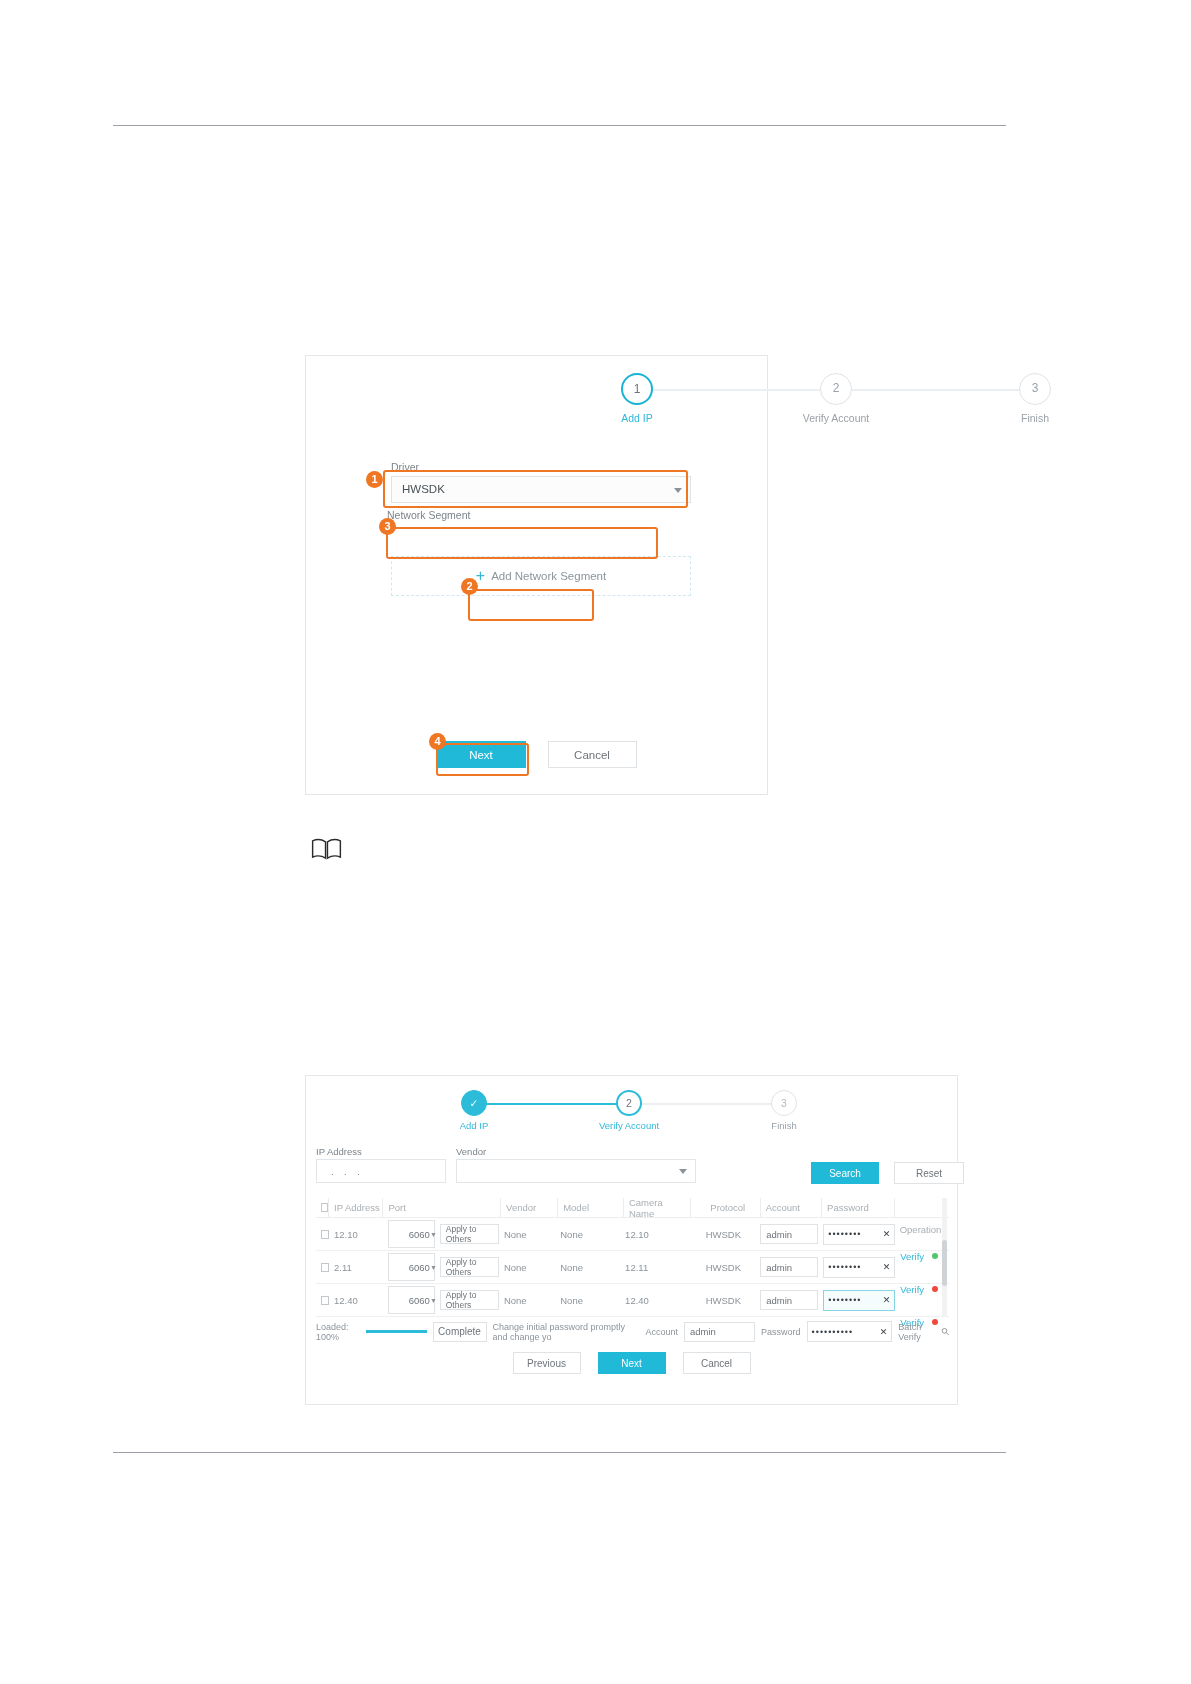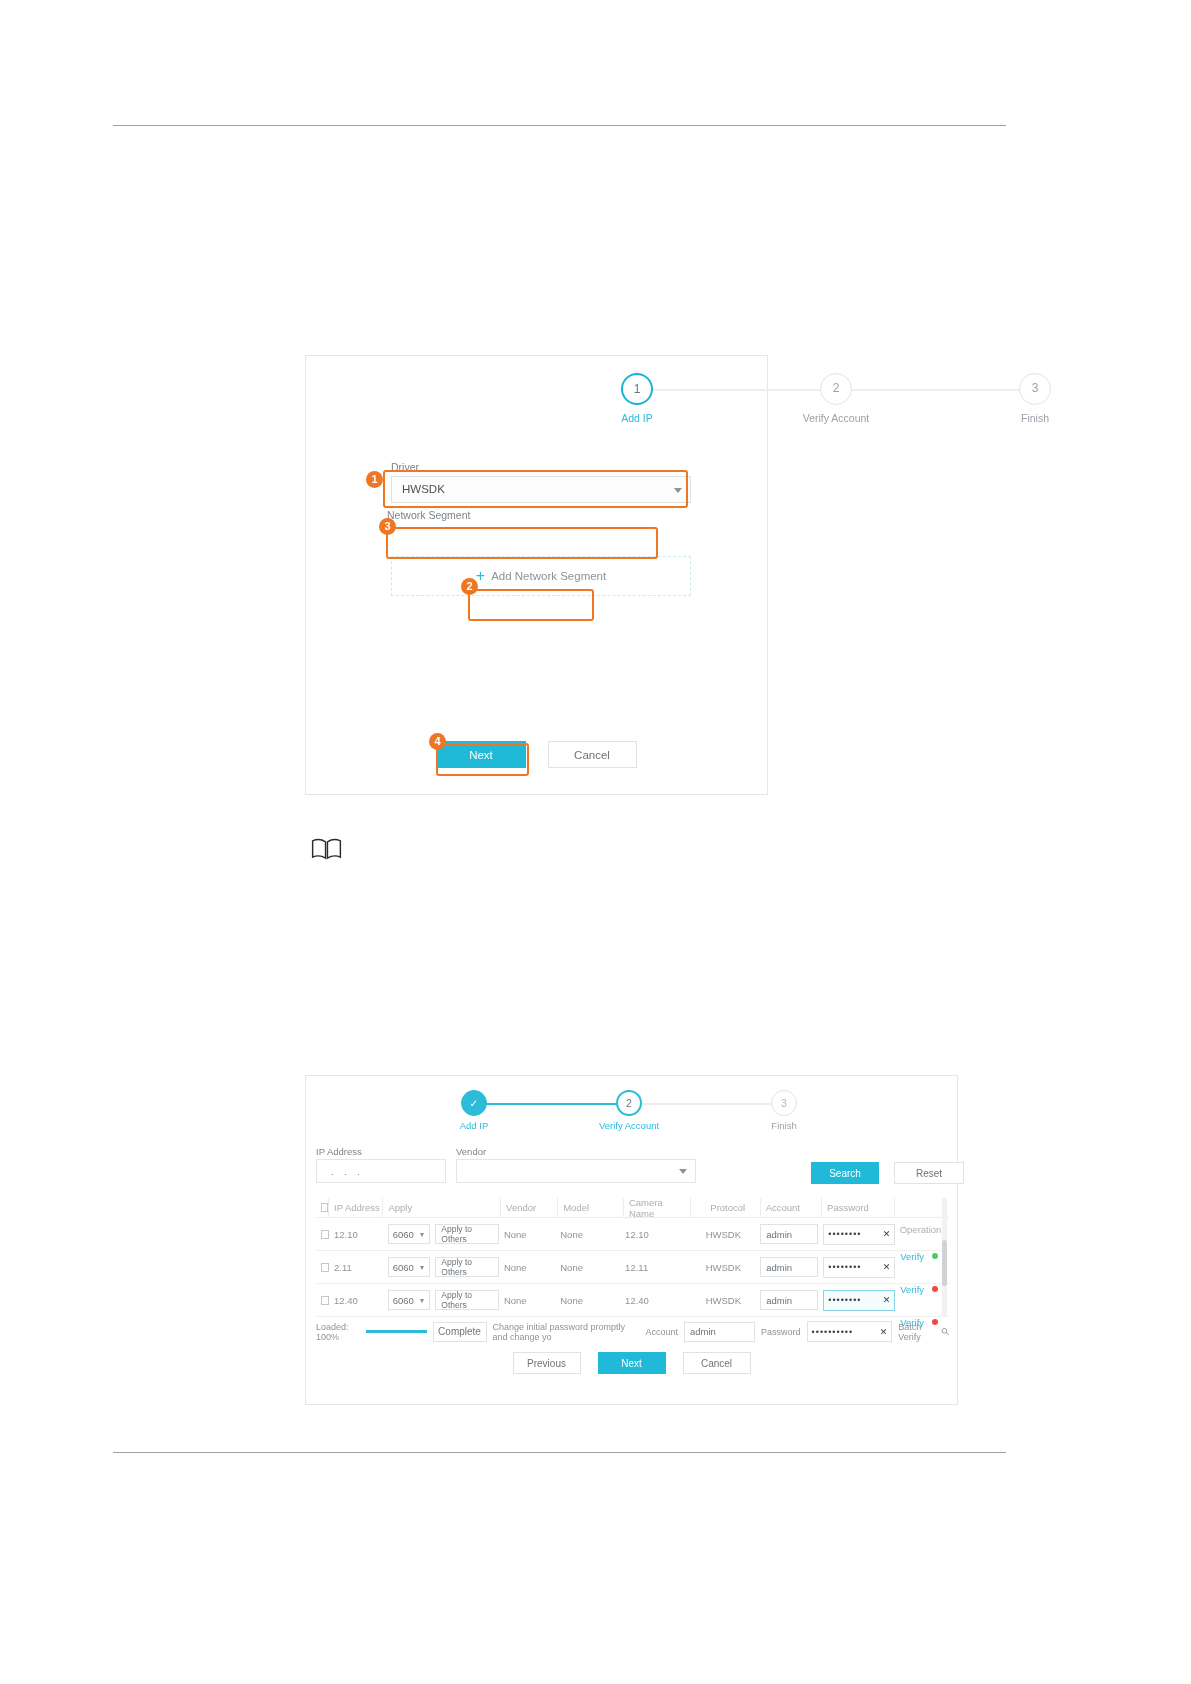--- a/index.html
+++ b/index.html
@@ -260,7 +260,7 @@
         <span class="chk"></span>
       </div>
       <div class="c-ip">IP Address</div>
-      <div class="c-port">Apply</div>
+      <div class="c-port">Port</div>
       <div class="c-ven">Vendor</div>
       <div class="c-mod">Model</div>
       <div class="c-cam">Camera Name</div>

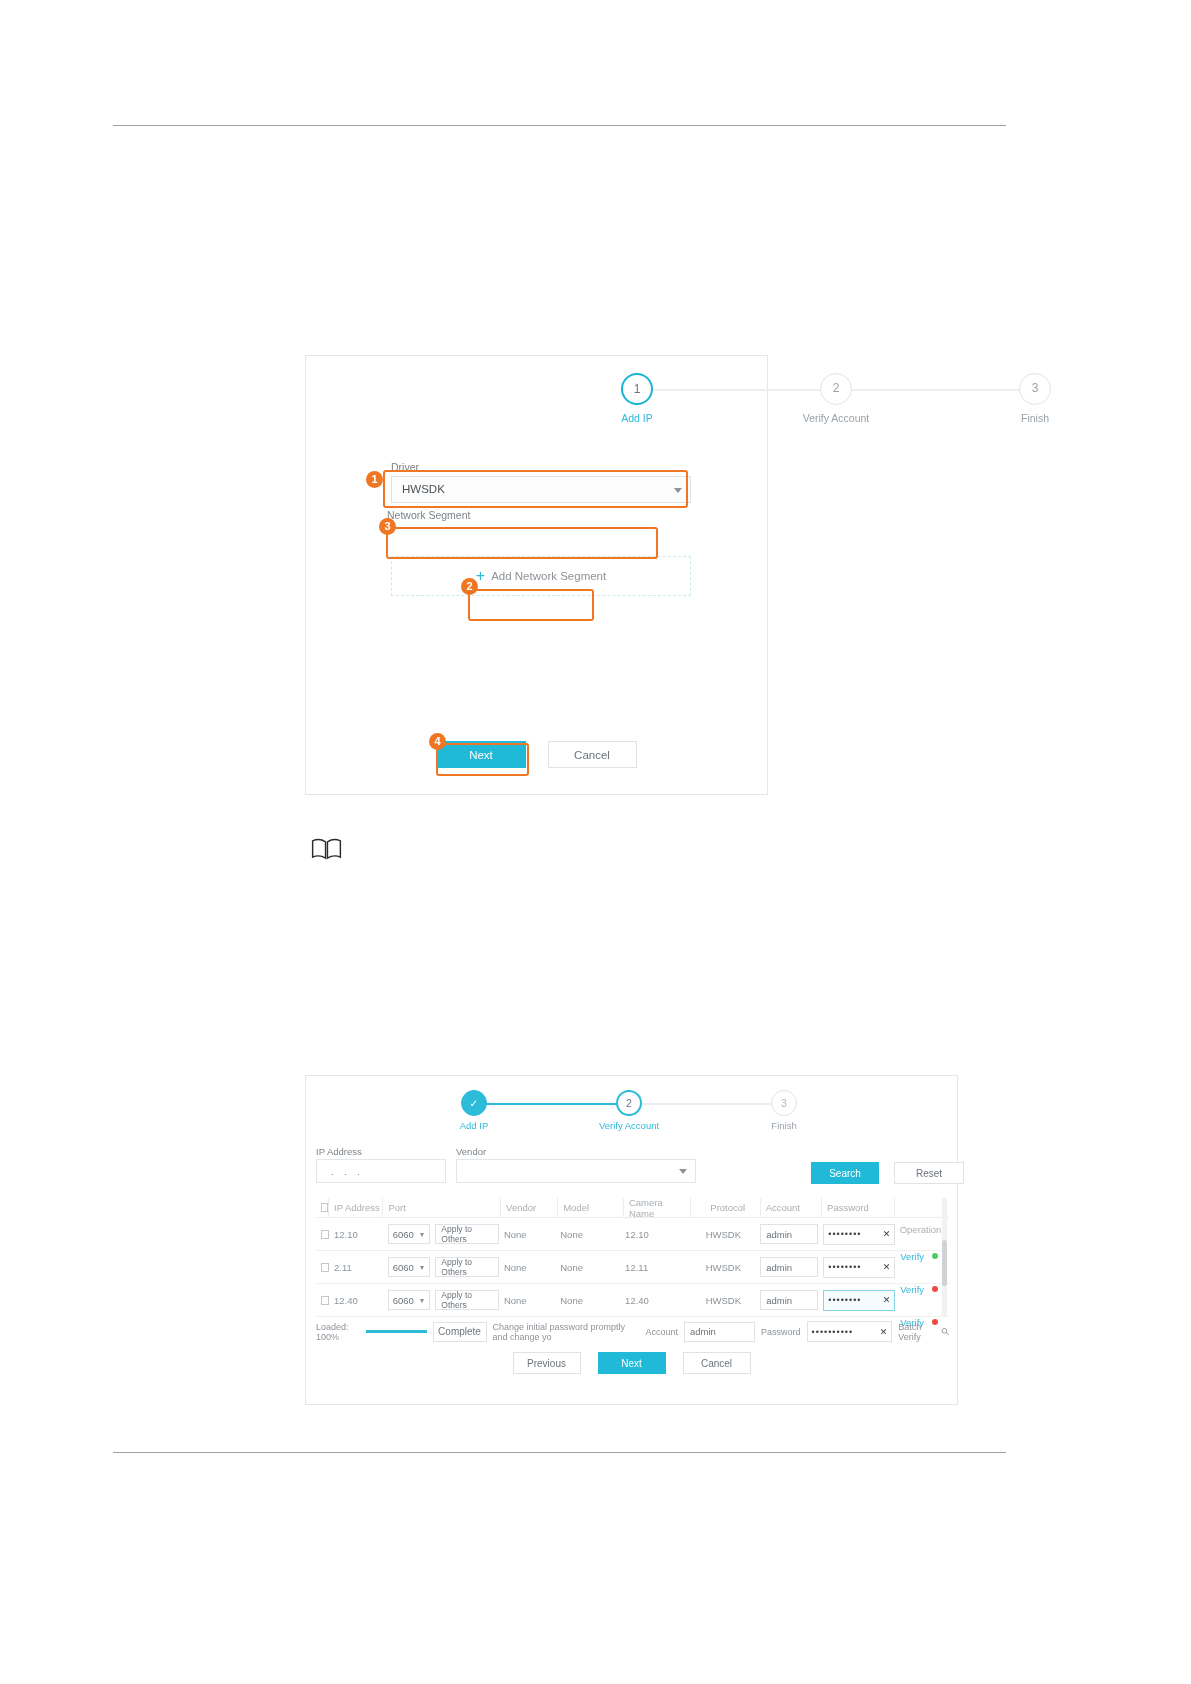--- a/index.html
+++ b/index.html
@@ -128,9 +128,9 @@
   .c-ops   { width:62px;margin-top:44px; }
 
   .chk { width:9px; height:9px; border:1px solid #c3c8cc; background:#fff; display:inline-block; }
-  .mini-select { width:47px; height:20px; border:1px solid #dfe3e6; background:#fff;
+  .mini-select { width:47px; height:28px; border:1px solid #dfe3e6; background:#fff;
                  font-size:9.5px; color:#6d747a; display:flex; align-items:center;
-                 justify-content:space-between; padding:0 4px; }
+                 justify-content:space-between; padding:0 20px; }
   .mini-btn { height:20px; border:1px solid #dfe3e6; background:#fff; font-size:8.5px;
               color:#6d747a; display:flex; align-items:center; justify-content:center;
               padding:0 5px; margin-left:5px; }

